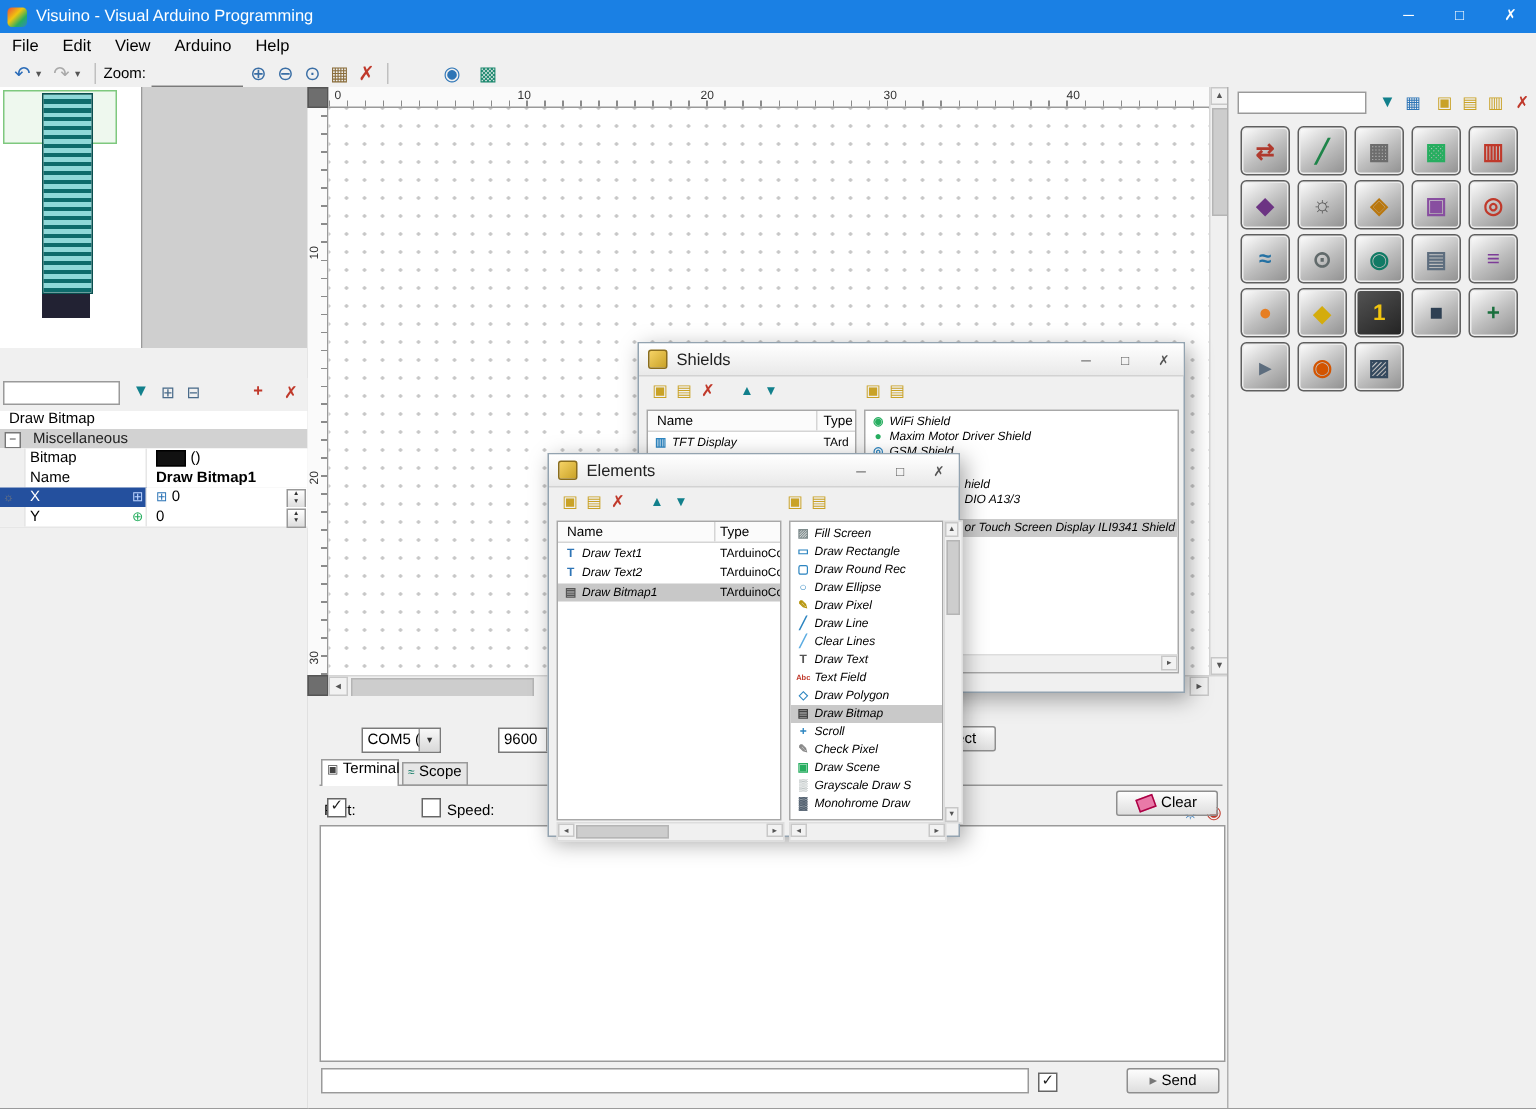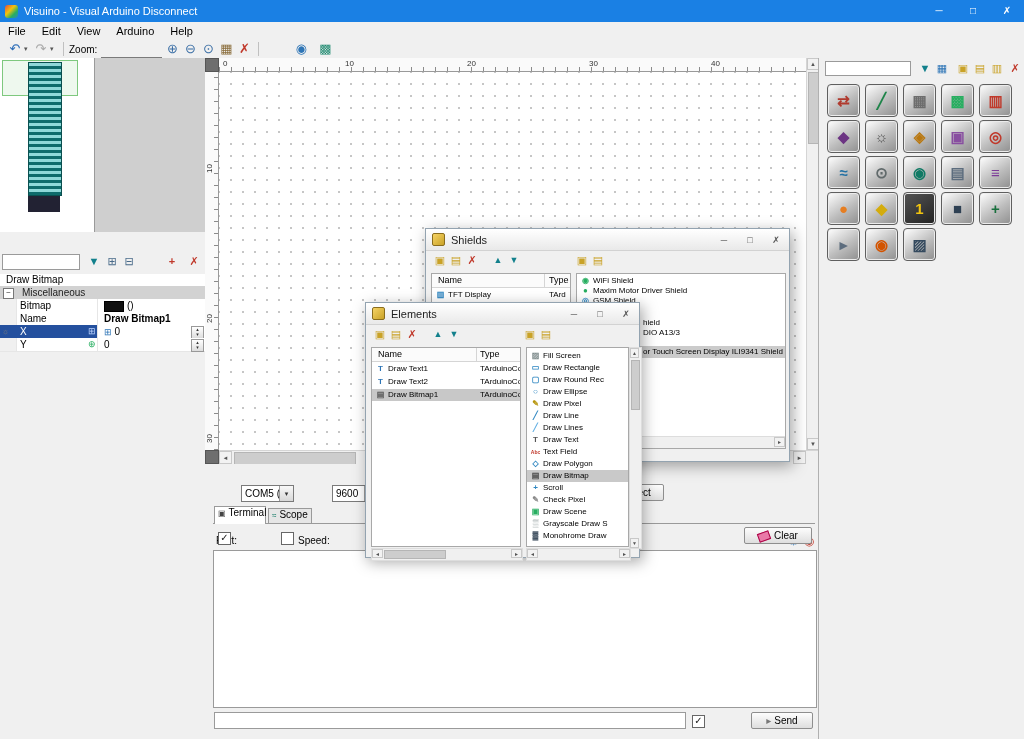--- a/index.html
+++ b/index.html
@@ -92,7 +92,7 @@
 
   <div class="titlebar">
     <div class="appicon"></div>
-    <span>Visuino - Visual Arduino Disconnect</span>
+    <span>Visuino - Visual Arduino Programming</span>
     <div class="wbtns" style="margin-left:auto;display:flex;">
       <div class="tbtn">─</div>
       <div class="tbtn">□</div>

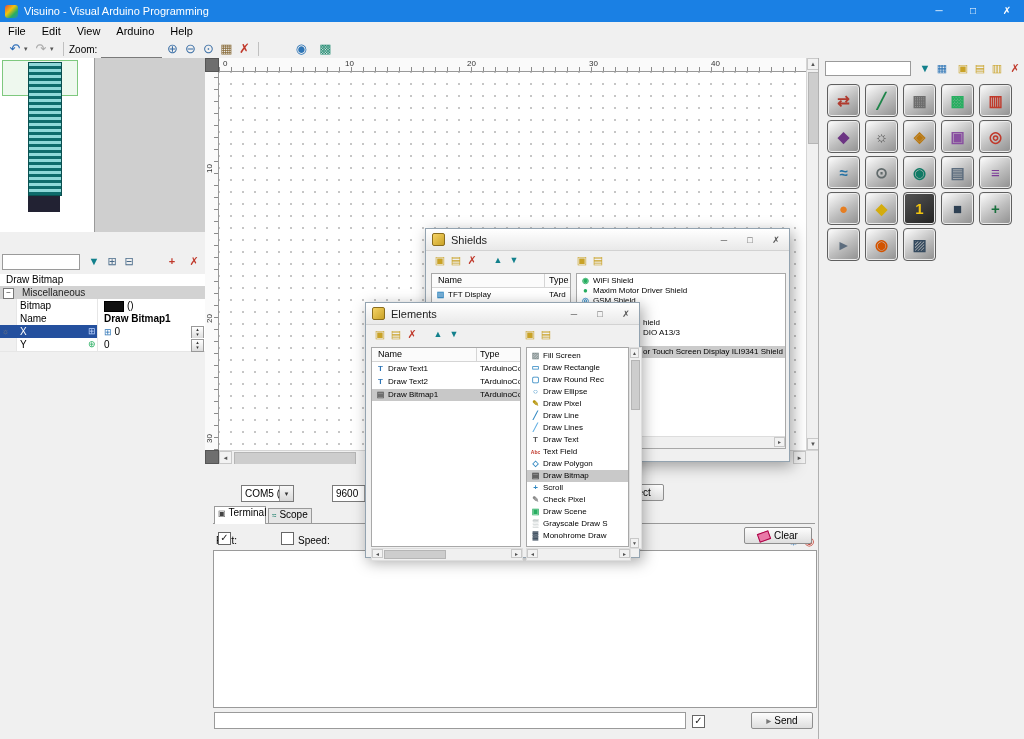--- a/index.html
+++ b/index.html
@@ -83,7 +83,7 @@
   .lheader{position:absolute;left:0;top:0;right:0;height:13px;border-bottom:1px solid #d5d5d5;font-size:9px;line-height:13px;background:#fbfbfb;}
   .litem{position:absolute;left:0;right:0;height:12px;font-size:8px;line-height:12px;white-space:nowrap;overflow:hidden;}
   .licon{position:absolute;left:3px;width:11px;text-align:center;font-size:8px;font-weight:bold;}
-  .ltext{position:absolute;left:16px;}
+  .ltext{position:absolute;left:16px;font-style:italic;}
 </style>
 </head>
 <body>

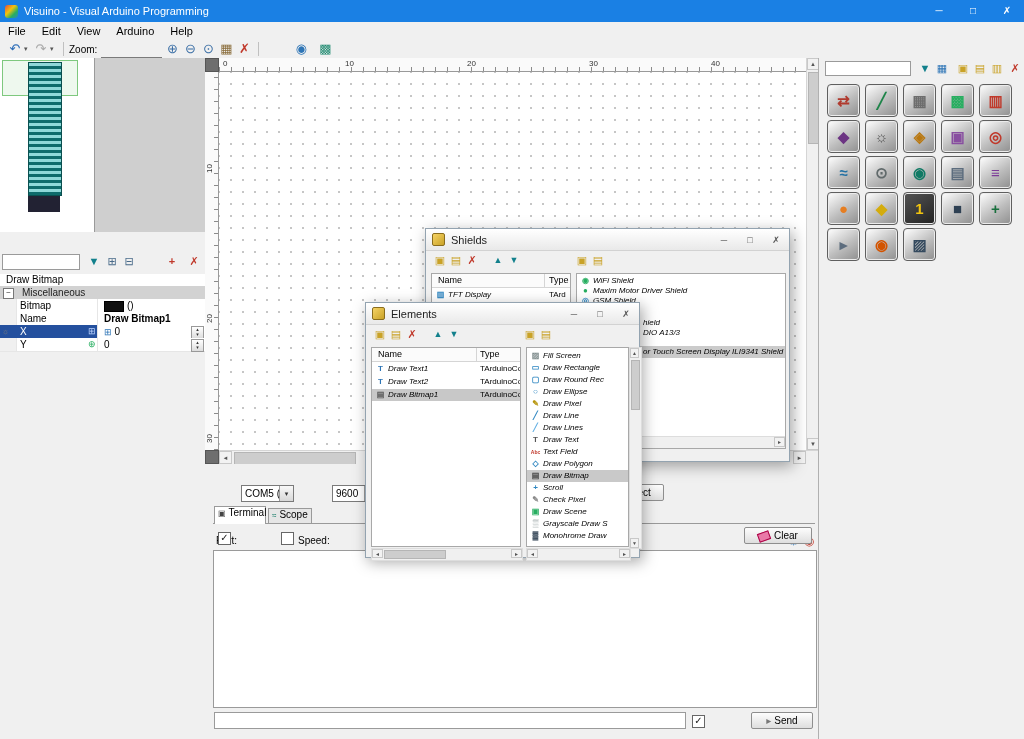--- a/index.html
+++ b/index.html
@@ -486,7 +486,7 @@
         </div>
       <div class="litem" style="top:74px">
           <span class="licon" style="color: rgb(93, 173, 226);">╱</span>
-          <span class="ltext">Draw Lines</span>
+          <span class="ltext">Clear Lines</span>
         </div>
       <div class="litem" style="top:86px">
           <span class="licon" style="color: rgb(85, 85, 85);">T</span>

